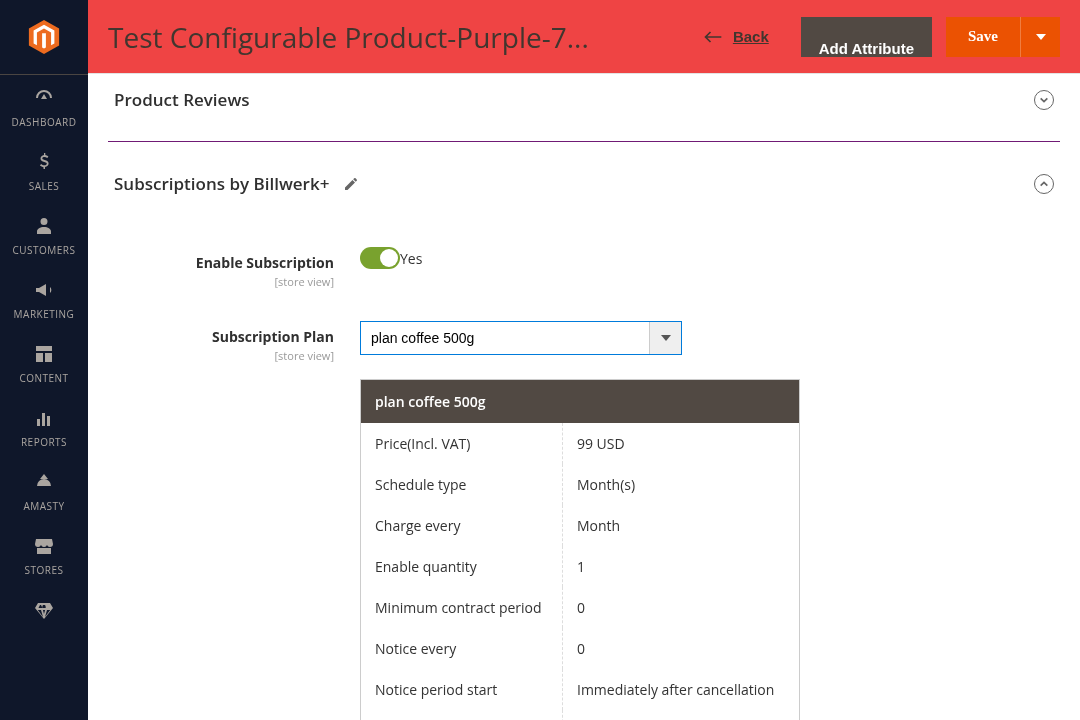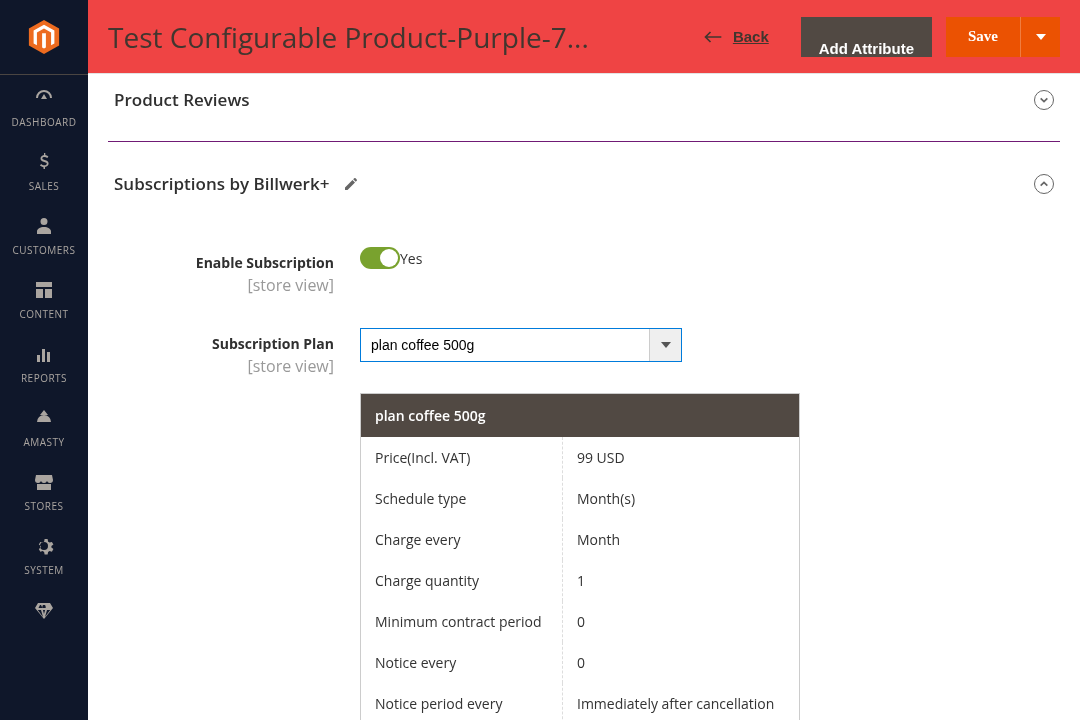--- a/index.html
+++ b/index.html
@@ -129,7 +129,7 @@
     padding-top: 6px;
   }
   .form-label { font-size: 14px; font-weight: 700; color: #303030; margin-top: 32px; }
-  .form-scope { font-size: 16px; color: #999; display: block; margin-top: 2px; }
+  .form-scope { font-size: 11px; color: #999; display: block; margin-top: 2px; }
   .form-field-col { flex: 1; display:flex; align-items:center; }
 
   

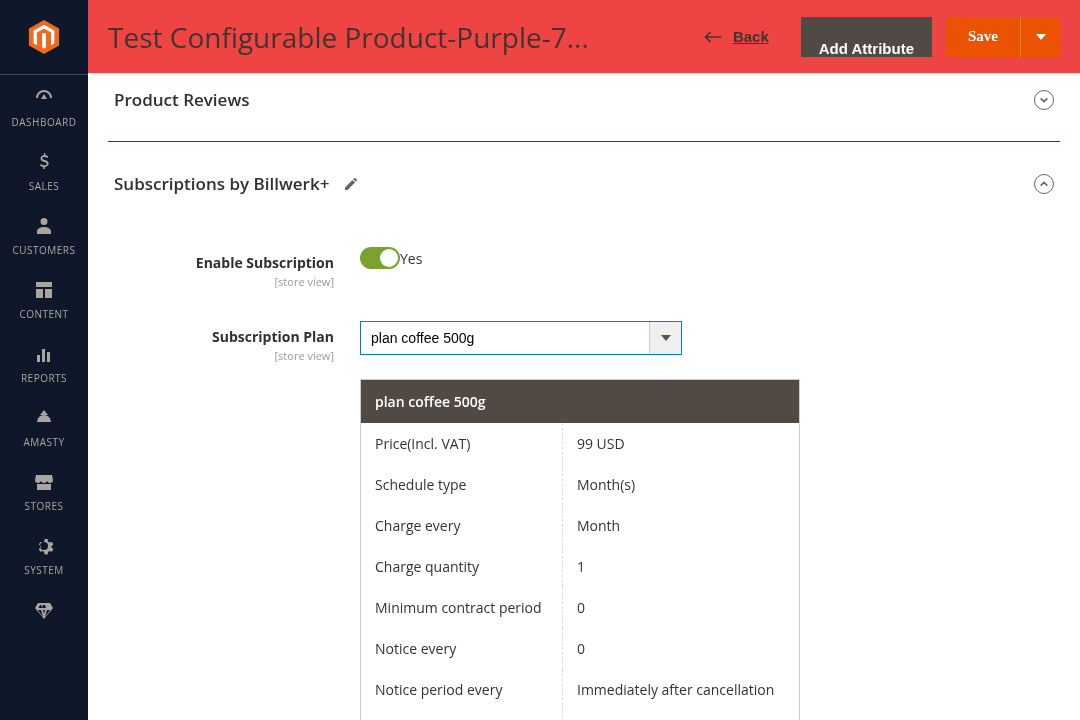--- a/index.html
+++ b/index.html
@@ -233,6 +233,14 @@
           </svg>
         </span>
         <span class="nav-label">CUSTOMERS</span>
+      </div>
+      <div class="nav-item">
+        <span class="nav-icon">
+          <svg viewBox="0 0 22 22">
+            <use href="#ic-megaphone"></use>
+          </svg>
+        </span>
+        <span class="nav-label">MARKETING</span>
       </div>
       <div class="nav-item">
         <span class="nav-icon">

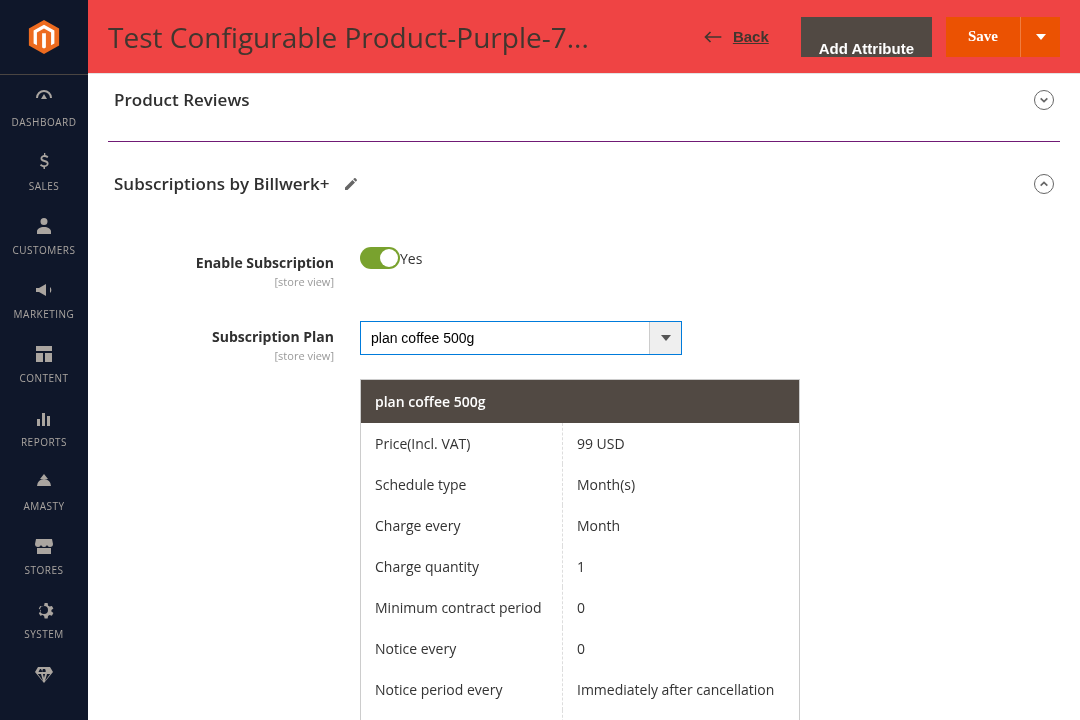--- a/index.html
+++ b/index.html
@@ -397,7 +397,7 @@
                   <td>Month</td>
                 </tr>
                 <tr>
-                  <td>Charge quantity</td>
+                  <td>Enable quantity</td>
                   <td>1</td>
                 </tr>
                 <tr>

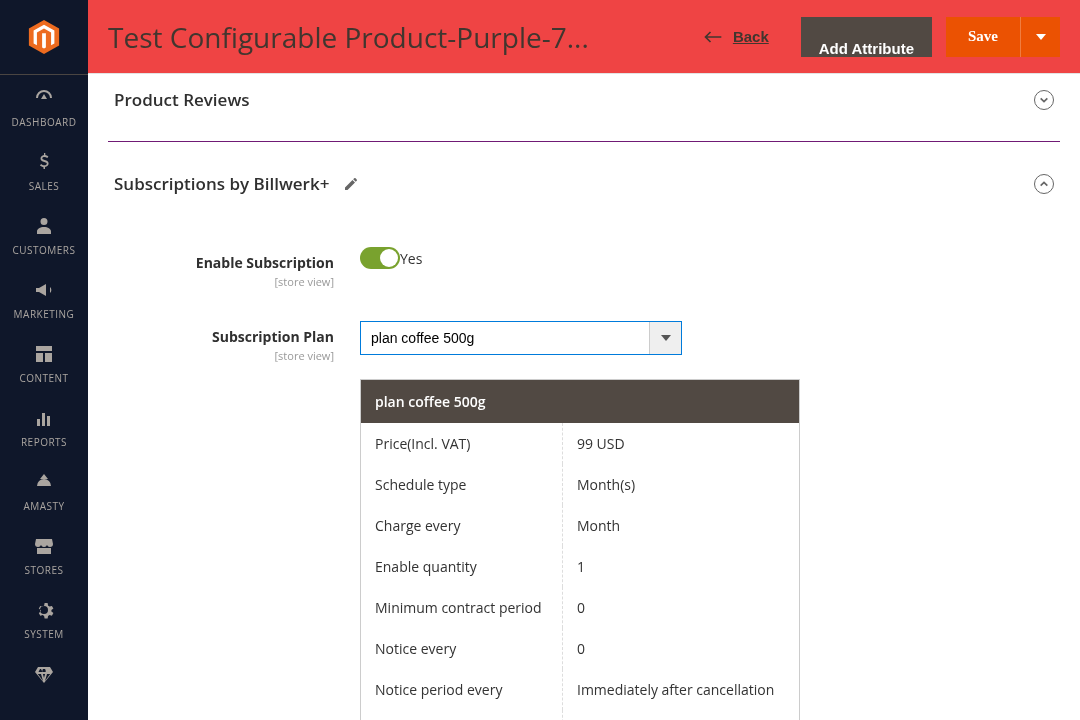--- a/index.html
+++ b/index.html
@@ -273,14 +273,6 @@
           </svg>
         </span>
         <span class="nav-label">STORES</span>
-      </div>
-      <div class="nav-item">
-        <span class="nav-icon">
-          <svg viewBox="0 0 22 22">
-            <use href="#ic-gear"></use>
-          </svg>
-        </span>
-        <span class="nav-label">SYSTEM</span>
       </div>
       <div class="nav-item">
         <span class="nav-icon">

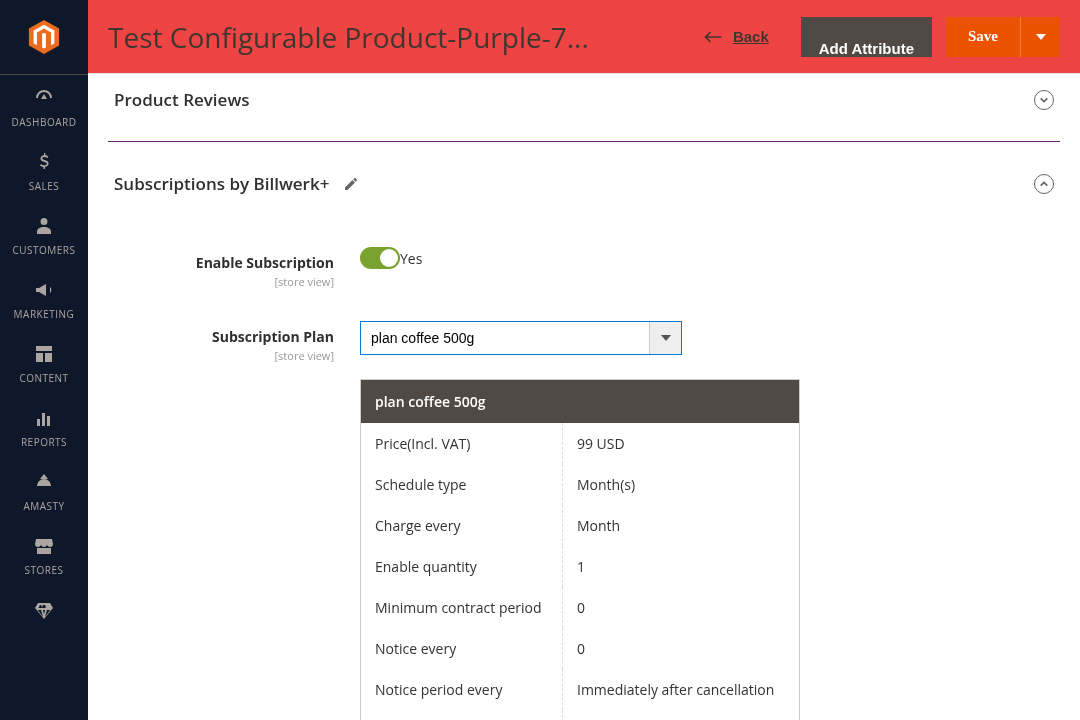--- a/index.html
+++ b/index.html
@@ -401,7 +401,7 @@
                   <td>0</td>
                 </tr>
                 <tr>
-                  <td>Notice period every</td>
+                  <td>Notice period start</td>
                   <td>Immediately after cancellation</td>
                 </tr>
                 <tr>

